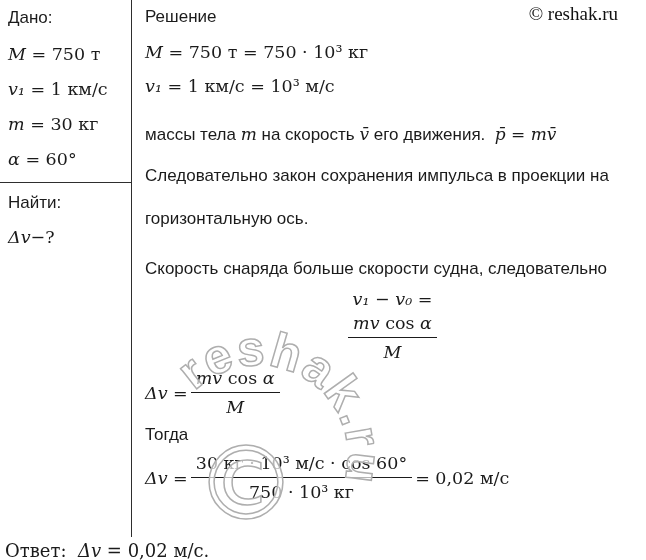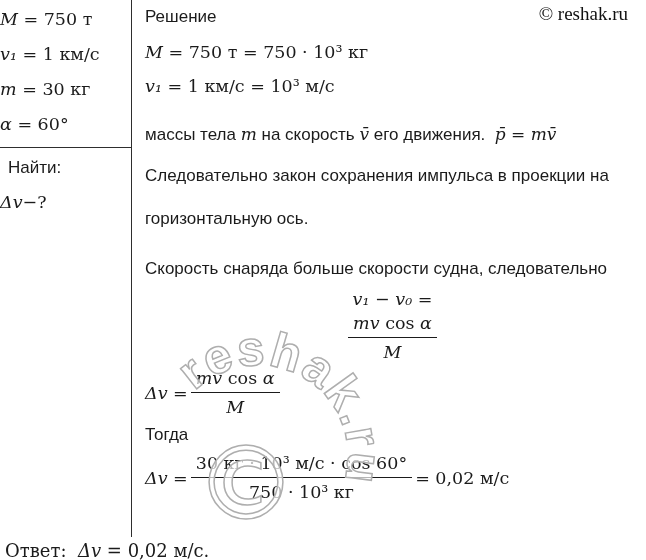--- a/index.html
+++ b/index.html
@@ -62,6 +62,7 @@
   <div class="columns">
 
     <div class="col-left">
+      <div class="sans-label" style="padding-left:8px">Дано:</div>
       <div class="line math"><span class="tk-v">M</span><span class="tk-r"> = 750 т</span></div>
       <div class="line math"><span class="tk-v">v₁</span><span class="tk-r"> = 1 км/с</span></div>
       <div class="line math"><span class="tk-v">m</span><span class="tk-r"> = 30 кг</span></div>

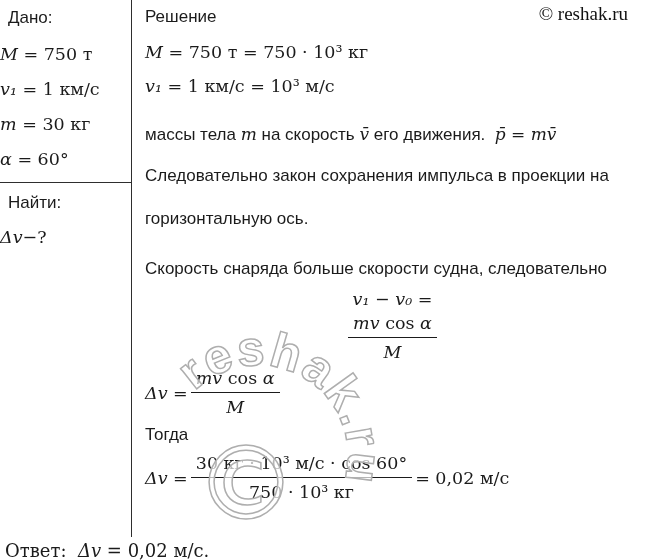--- a/index.html
+++ b/index.html
@@ -8,7 +8,7 @@
     color:#1b1b1b;font-family:"Liberation Sans",sans-serif;overflow:hidden;
   }
   .credit{
-    position:absolute;top:3px;right:18px;
+    position:absolute;top:3px;right:28px;
     font-family:"Liberation Serif",serif;font-size:19px;color:#111;
   }
   .columns{display:flex;height:537px;}

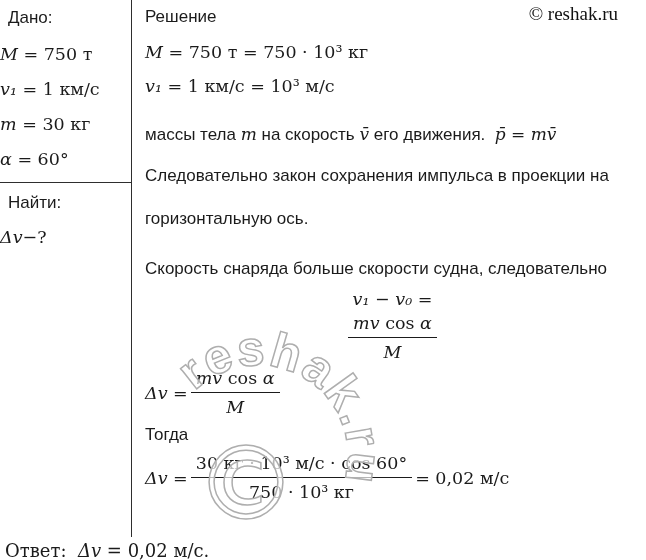--- a/index.html
+++ b/index.html
@@ -16,7 +16,7 @@
     width:132px;flex:none;box-sizing:border-box;
     border-right:1.6px solid #2e2e2e;padding-top:7px;
   }
-  .col-left .line{margin-bottom:11px;}
+  .col-left .line{padding-left:8px;margin-bottom:11px;}
   .col-right{flex:1;padding:6px 6px 0 13px;box-sizing:border-box;}
   .sans-label{font-size:17px;line-height:22px;margin-bottom:13px;}
   .prose{font-size:17px;line-height:24px;}

